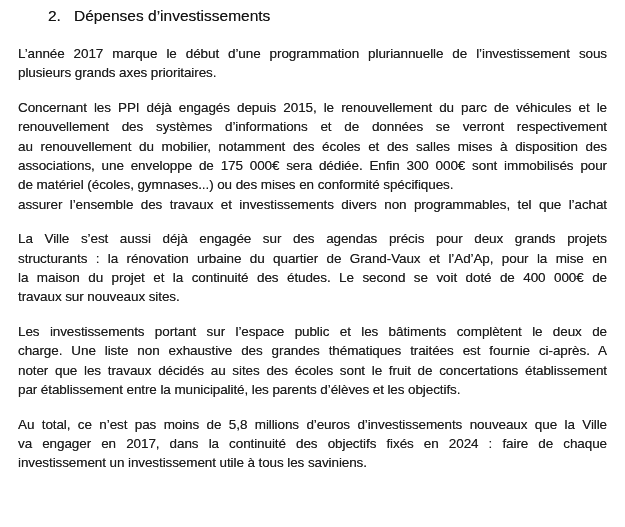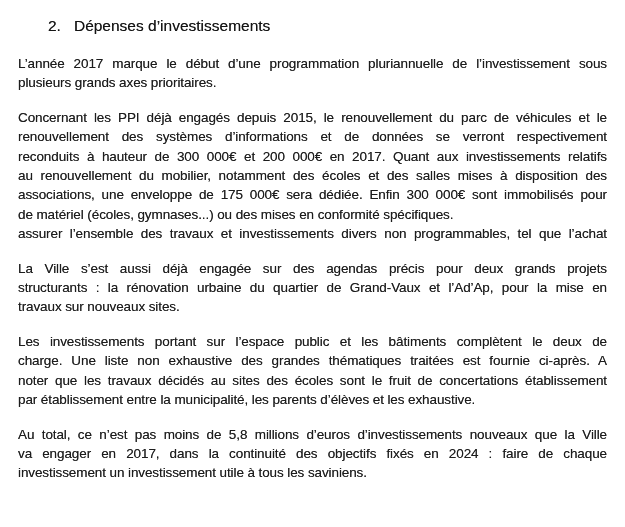--- a/index.html
+++ b/index.html
@@ -15,7 +15,7 @@
     background: #ffffff;
     font-family: "Liberation Sans", sans-serif;
     color: #1d1d1d;
-    padding: 14px 18px 0 18px;
+    padding: 4px 18px 0 18px;
     overflow: hidden;
     text-shadow: 0 0 0.35px rgba(25,25,25,0.65);
   }

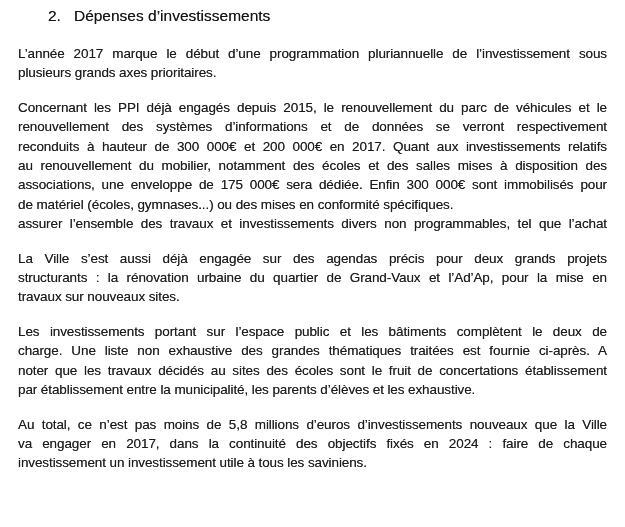--- a/index.html
+++ b/index.html
@@ -61,7 +61,6 @@
       <div class="para">
         <div class="line">Concernant les PPI déjà engagés depuis 2015, le renouvellement du parc de véhicules et le</div>
         <div class="line">renouvellement des systèmes d’informations et de données se verront respectivement</div>
-        <div class="line">reconduits à hauteur de 300 000€ et 200 000€ en 2017. Quant aux investissements relatifs</div>
         <div class="line">au renouvellement du mobilier, notamment des écoles et des salles mises à disposition des</div>
         <div class="line">associations, une enveloppe de 175 000€ sera dédiée. Enfin 300 000€ sont immobilisés pour</div>
         <div class="line last">de matériel (écoles, gymnases...) ou des mises en conformité spécifiques.</div>

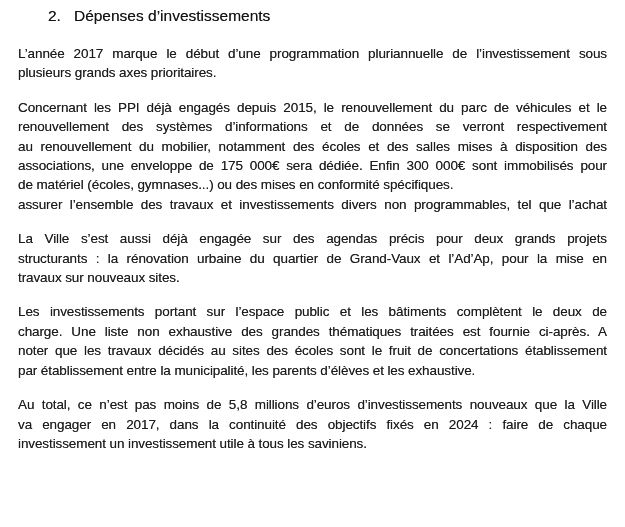--- a/index.html
+++ b/index.html
@@ -69,6 +69,7 @@
       <div class="para">
         <div class="line">La Ville s’est aussi déjà engagée sur des agendas précis pour deux grands projets</div>
         <div class="line">structurants : la rénovation urbaine du quartier de Grand-Vaux et l’Ad’Ap, pour la mise en</div>
+        <div class="line">la maison du projet et la continuité des études. Le second se voit doté de 400 000€ de</div>
         <div class="line last">travaux sur nouveaux sites.</div>
       </div>
       <div class="para">

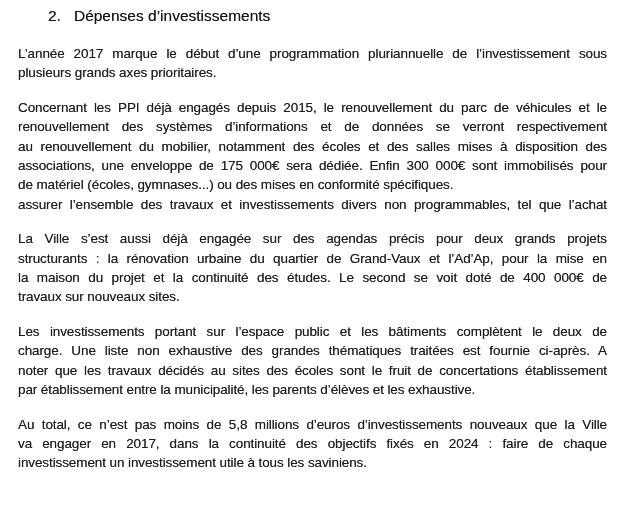--- a/index.html
+++ b/index.html
@@ -76,7 +76,7 @@
         <div class="line">Les investissements portant sur l’espace public et les bâtiments complètent le deux de</div>
         <div class="line">charge. Une liste non exhaustive des grandes thématiques traitées est fournie ci-après. A</div>
         <div class="line">noter que les travaux décidés au sites des écoles sont le fruit de concertations établissement</div>
-        <div class="line last">par établissement entre la municipalité, les parents d’élèves et les exhaustive.</div>
+        <div class="line last">par établissement entre la municipalité, les parents d’élèves et les objectifs.</div>
       </div>
       <div class="para">
         <div class="line">Au total, ce n’est pas moins de 5,8 millions d’euros d’investissements nouveaux que la Ville</div>

